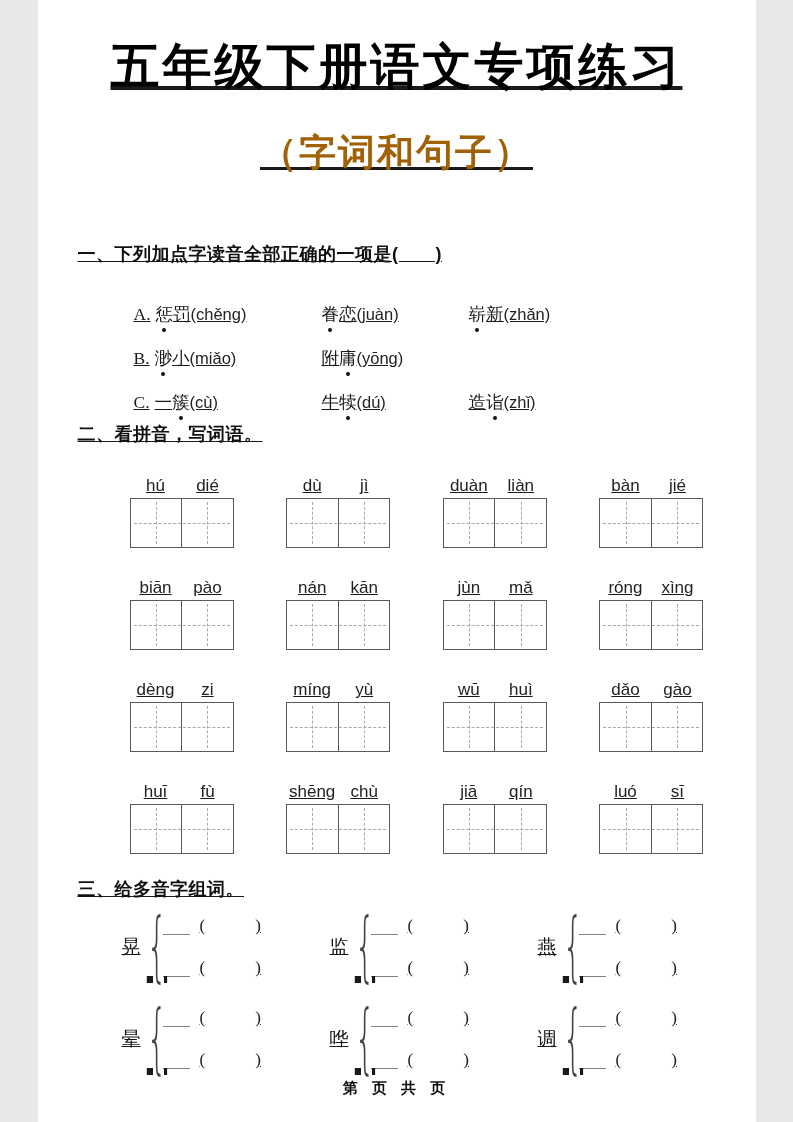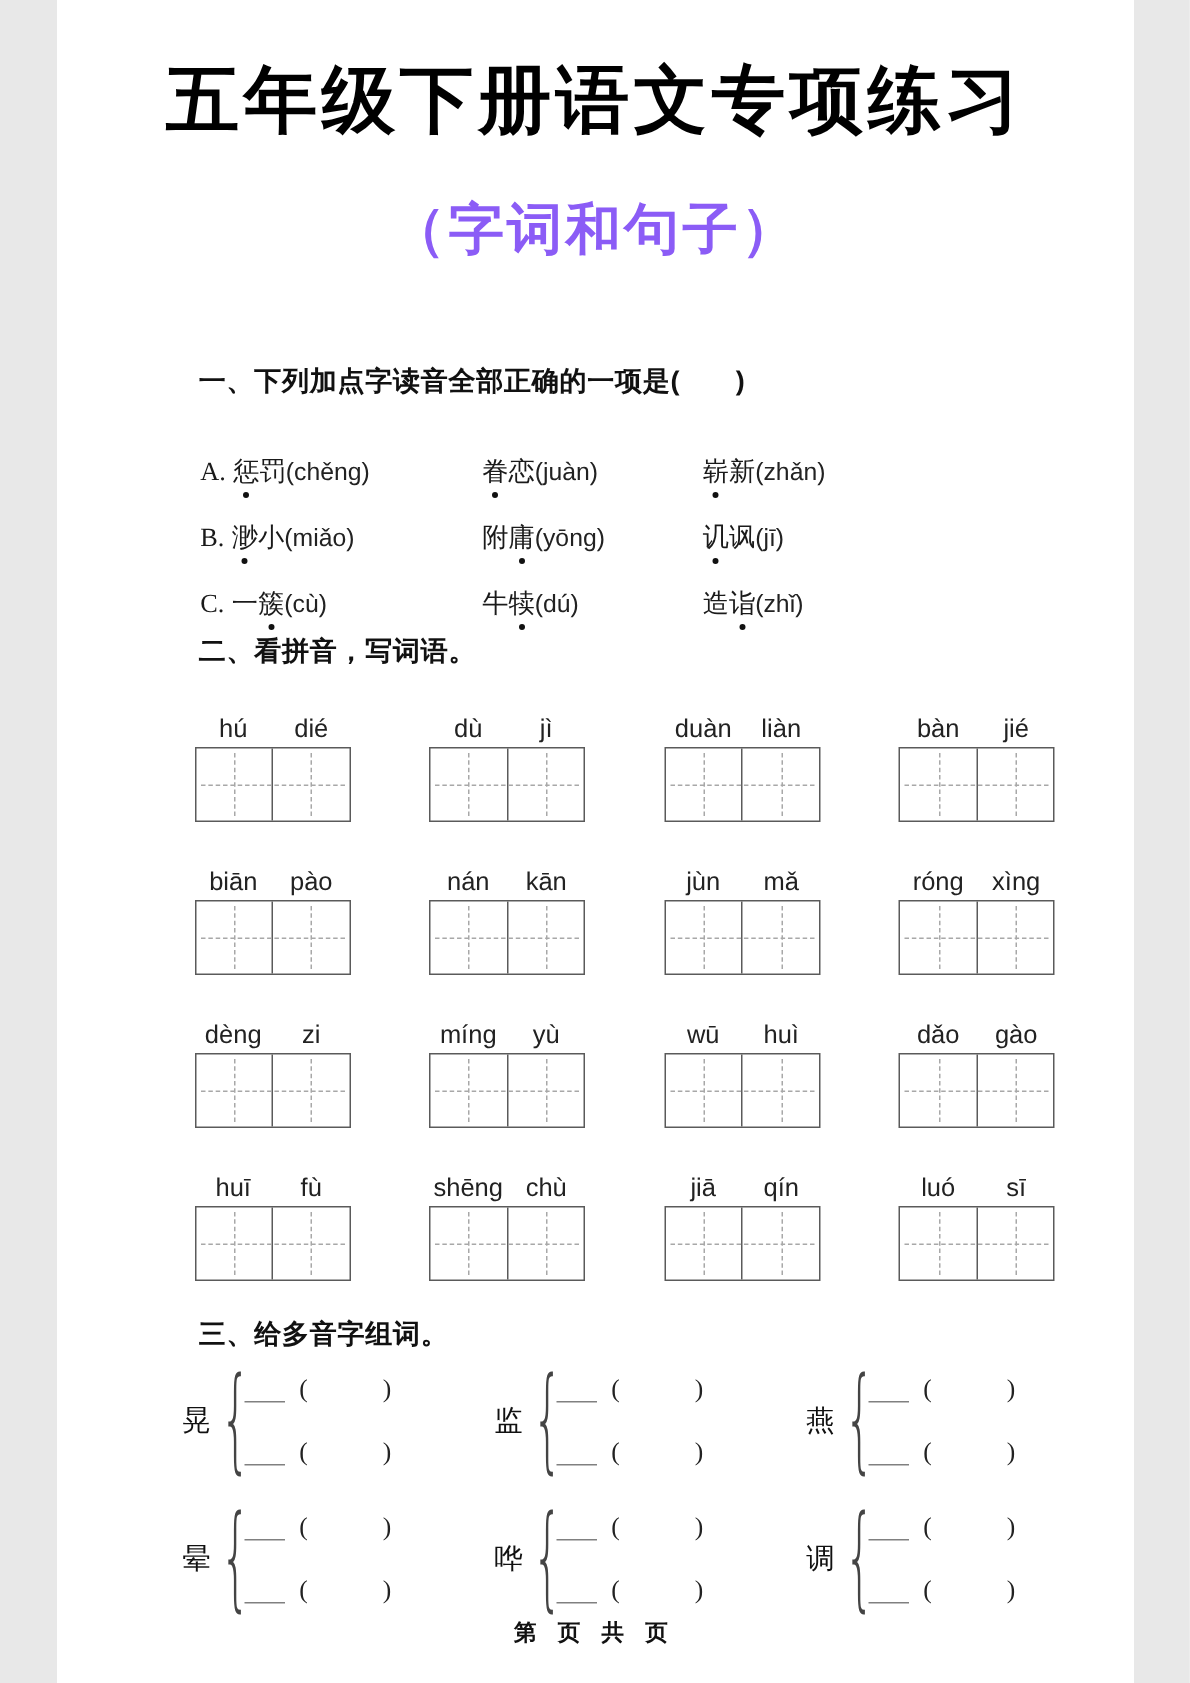--- a/index.html
+++ b/index.html
@@ -7,7 +7,7 @@
   .page {
     width:718px; height:1122px; margin:0 auto; background:#ffffff;
     font-family:"Liberation Sans","DejaVu Sans",sans-serif; color:#1a1a1a;
-    position:relative; overflow:hidden;
+    position:relative; overflow:hidden;text-decoration:underline;
   }
   
   .title {

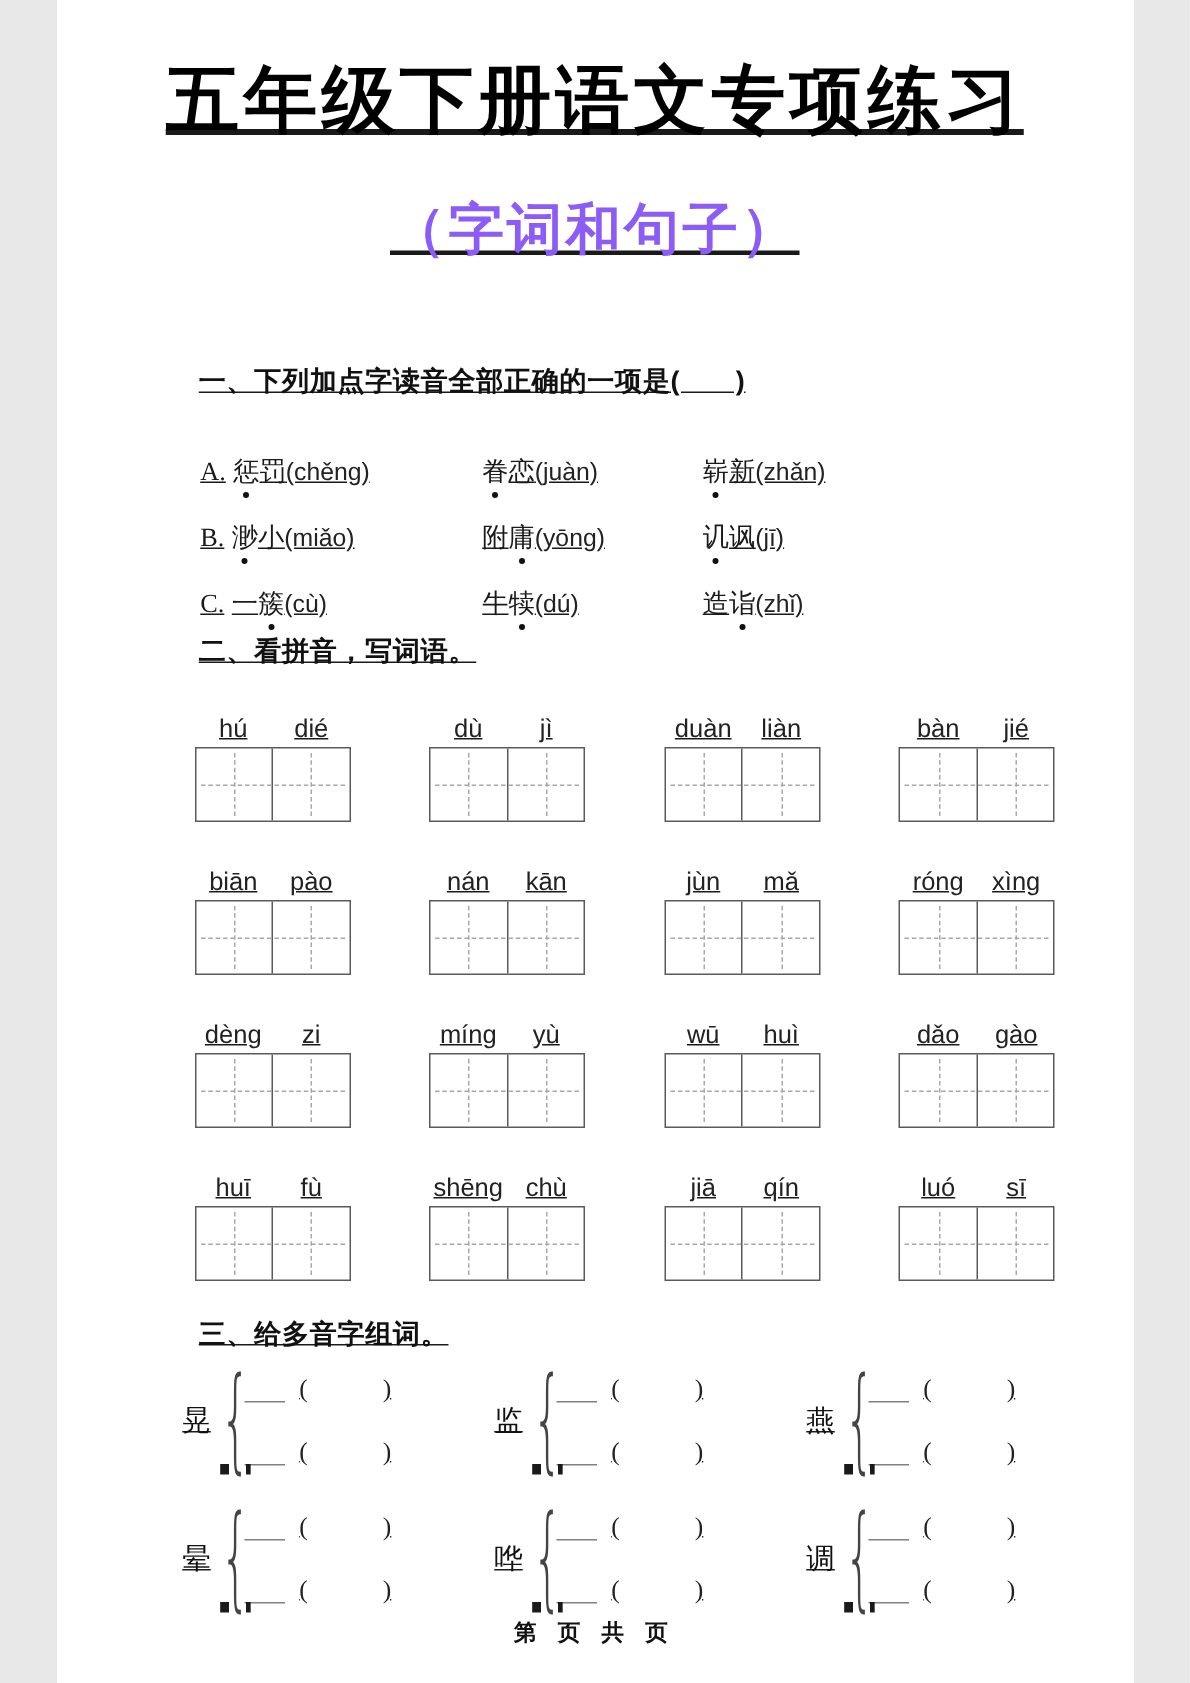--- a/index.html
+++ b/index.html
@@ -16,7 +16,7 @@
   }
   .subtitle {
     margin-top:28px; text-align:center;
-    font-size:37px; font-weight:800; letter-spacing:2px; color:#8b5cf6;
+    font-size:37px; font-weight:800; letter-spacing:2px; color:#a16207;
   }
   
   .sec-heading {

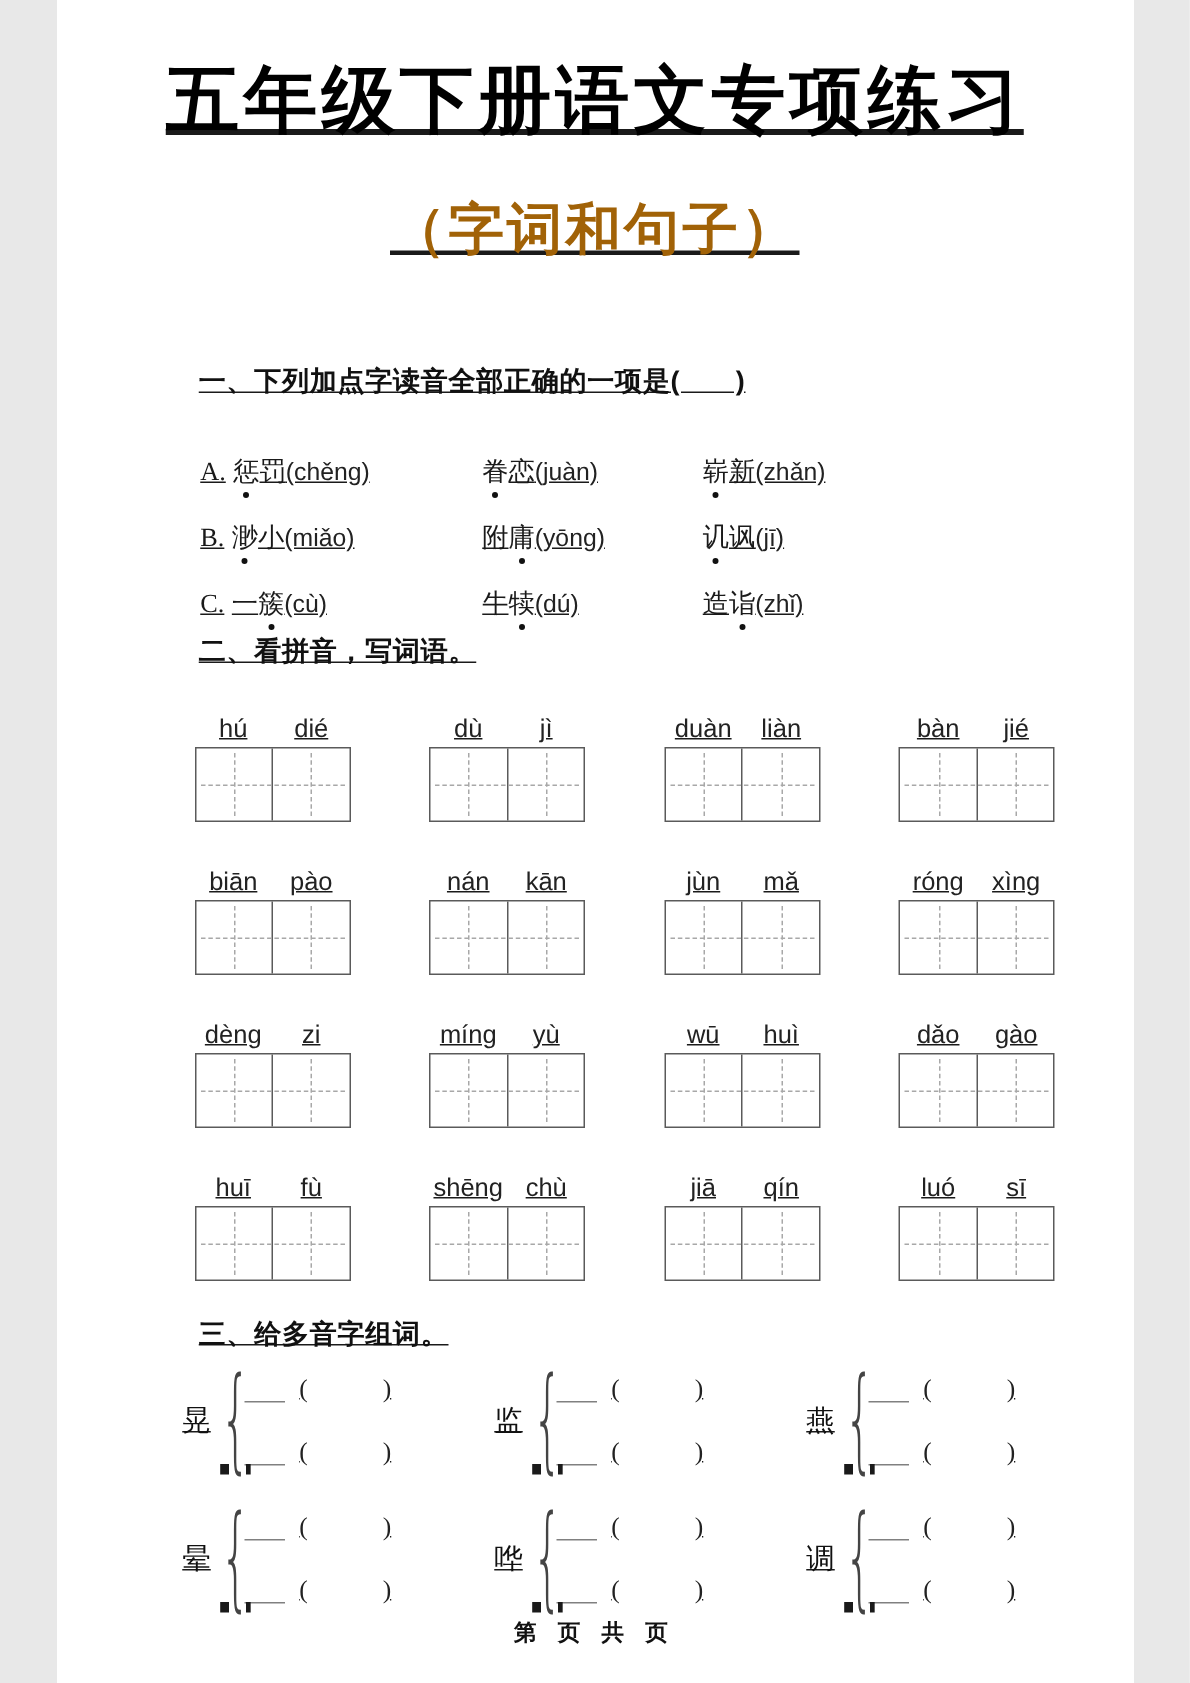--- a/index.html
+++ b/index.html
@@ -20,7 +20,7 @@
   }
   
   .sec-heading {
-    margin-left:95px; font-size:18px; font-weight:700; color:#111;
+    margin-left:40px; font-size:18px; font-weight:700; color:#111;
     letter-spacing:0.5px; height:24px; line-height:24px;
     font-family:"Liberation Sans","DejaVu Sans",sans-serif;
   }

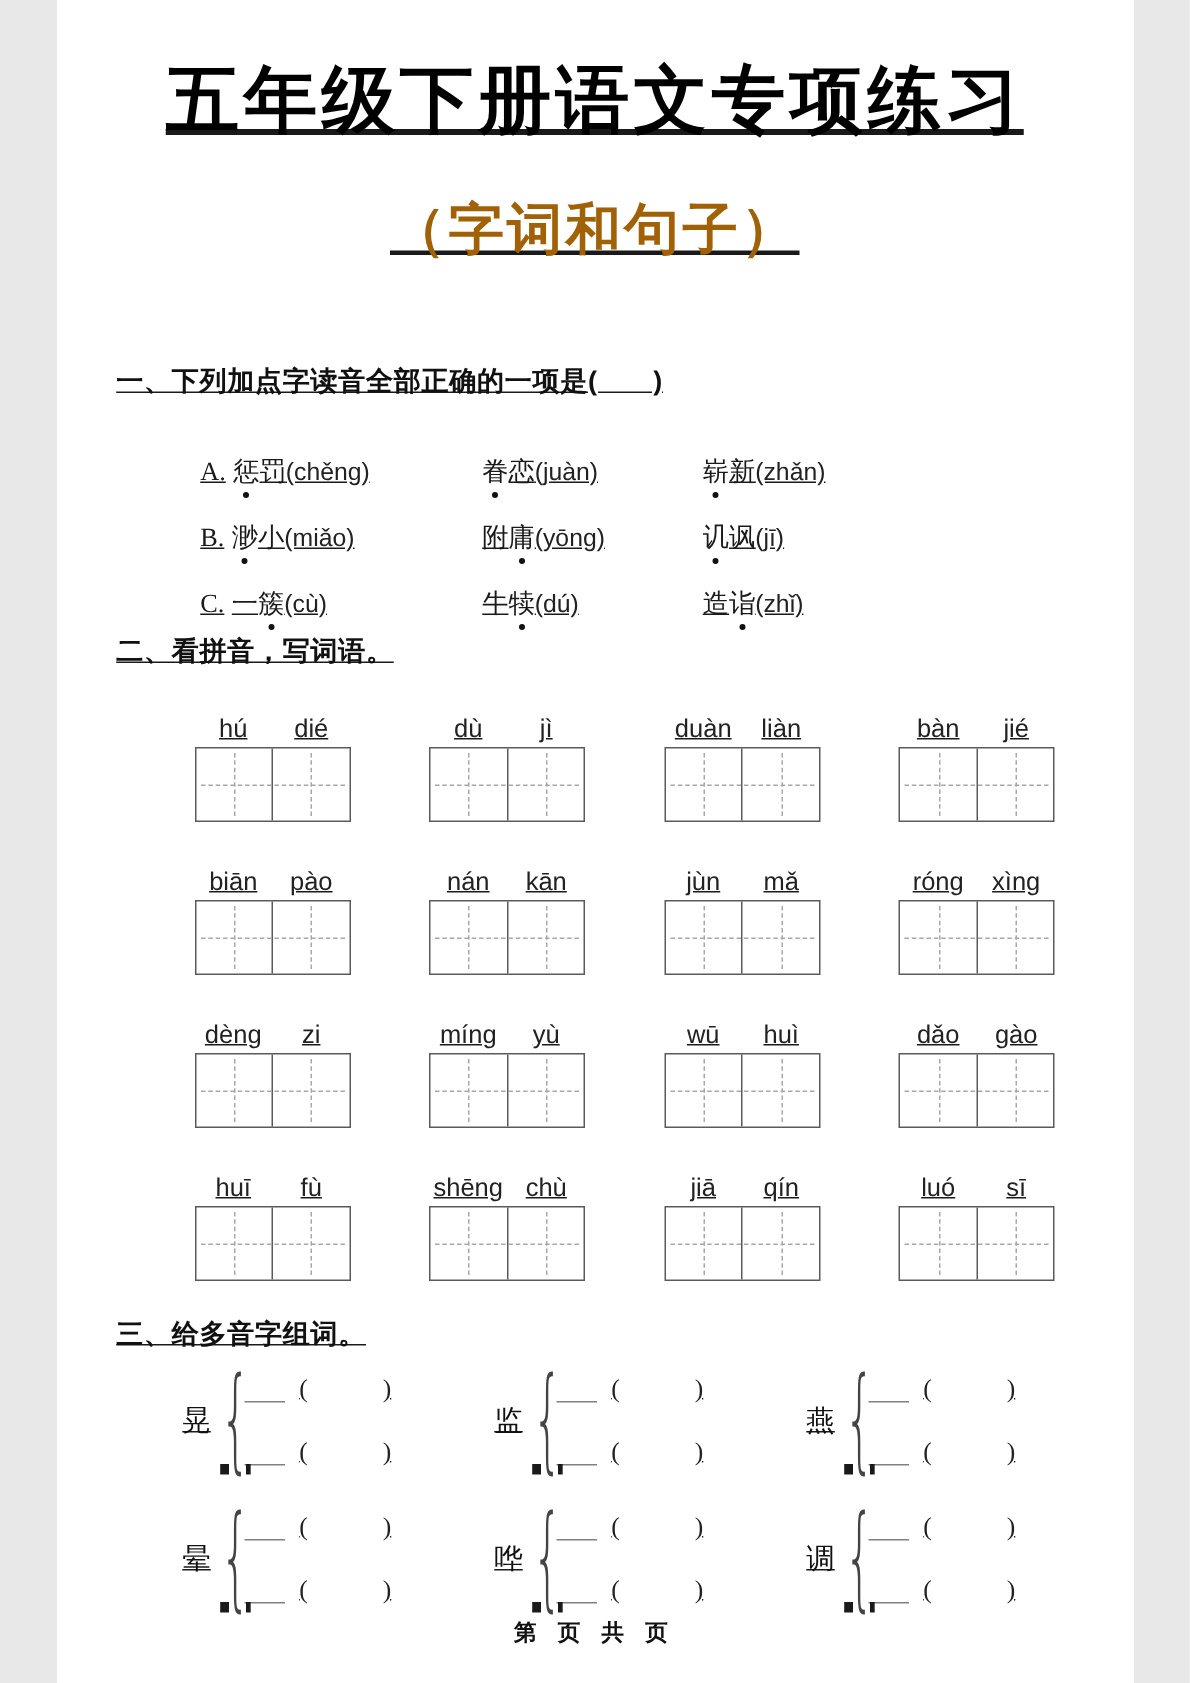--- a/index.html
+++ b/index.html
@@ -119,9 +119,6 @@
       <div class="opt-c2">
         <span class="word"><span>附</span><span class="dotchar">庸</span><span></span><span class="wpin">(yōng)</span></span>
       </div>
-      <div class="opt-c3">
-        <span class="word"><span></span><span class="dotchar">讥</span><span>讽</span><span class="wpin">(jī)</span></span>
-      </div>
     </div>
 
     <div class="opt-row">

